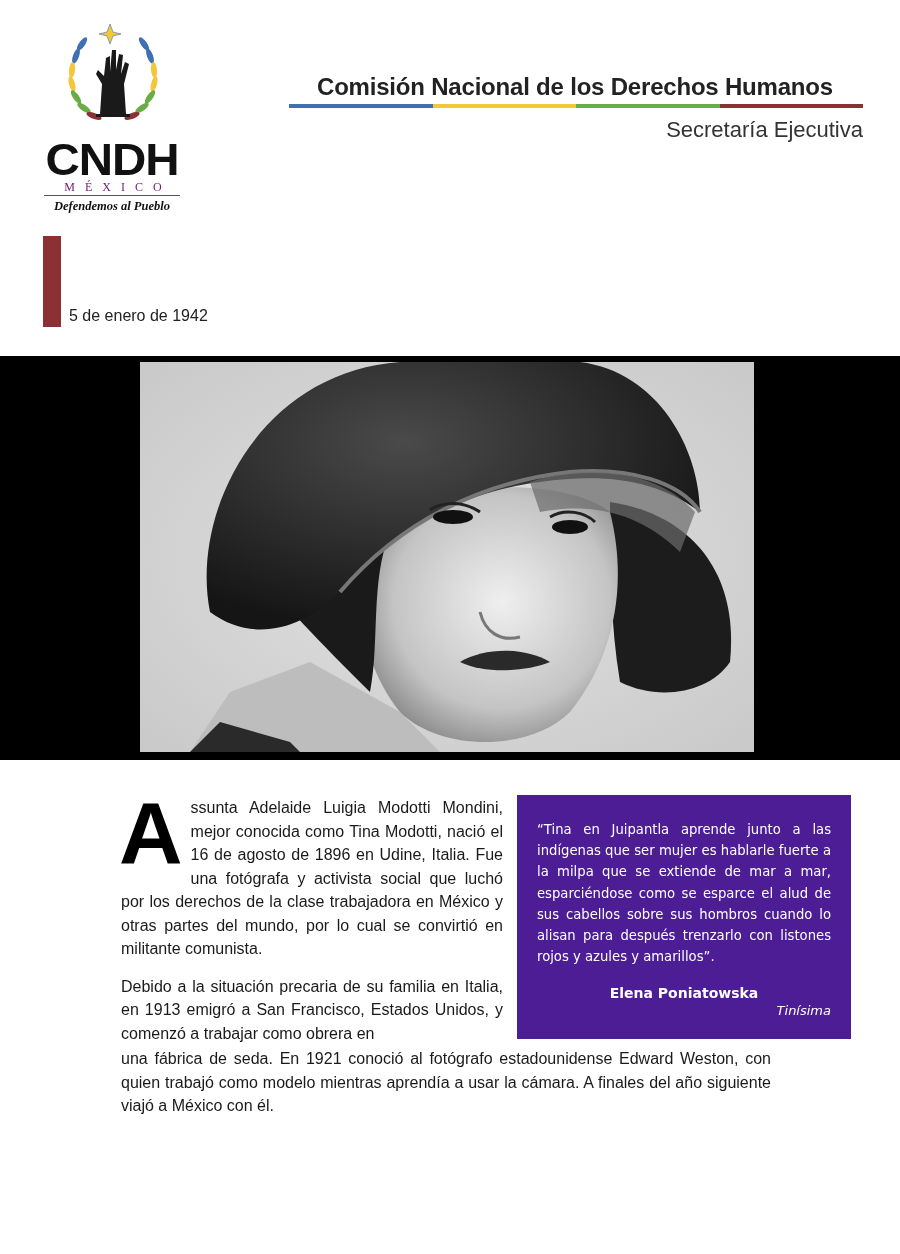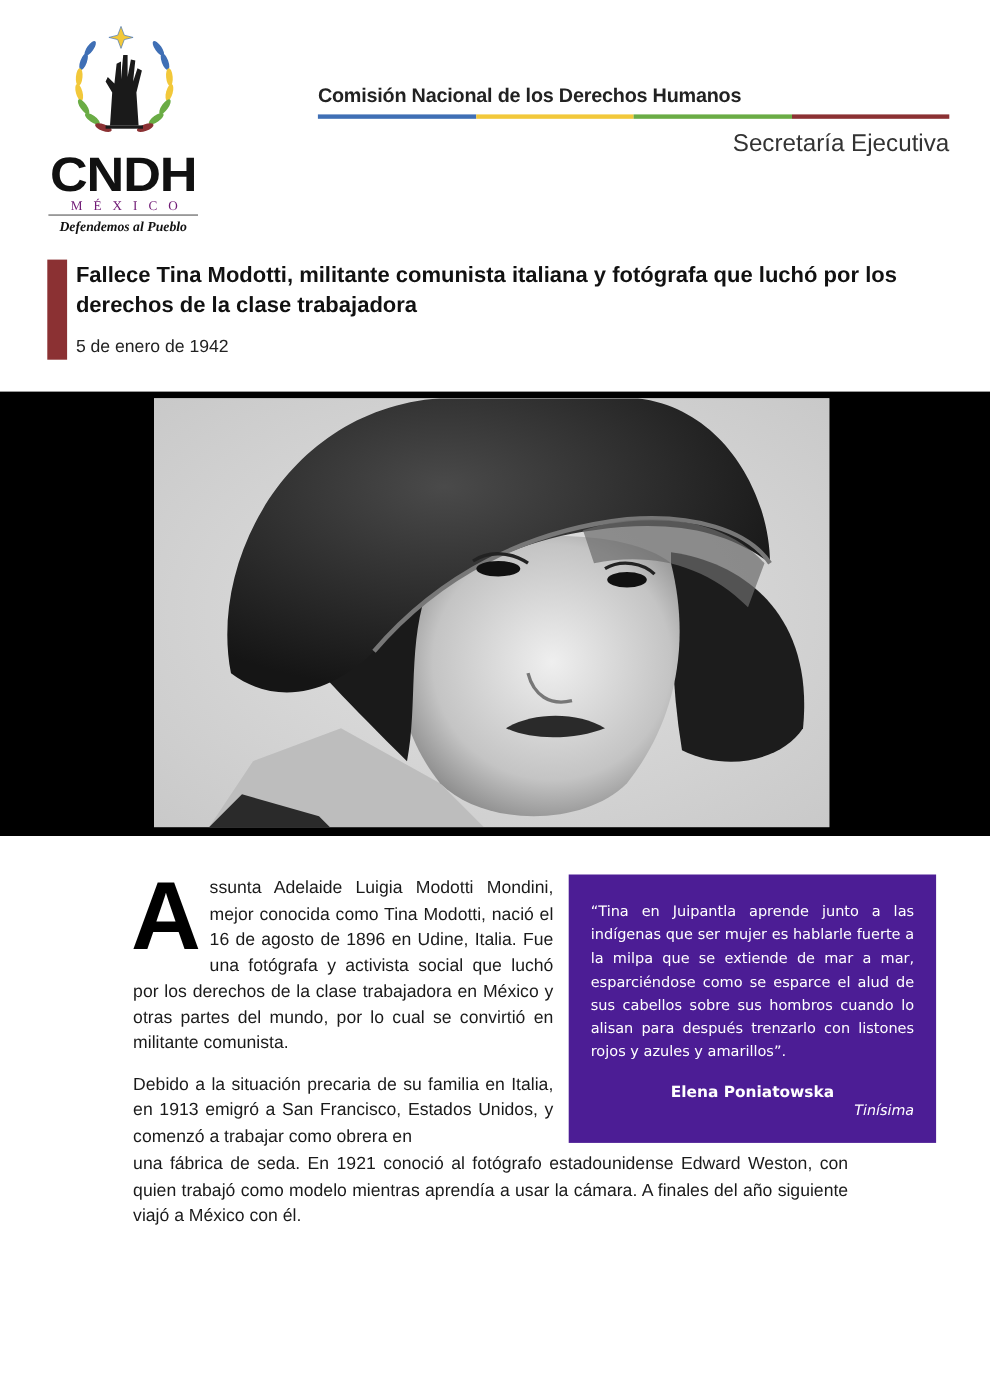--- a/index.html
+++ b/index.html
@@ -15,7 +15,7 @@
 
     
     .org { position: absolute; left: 289px; top: 73px; width: 574px; }
-    .org-name { font-family: "Liberation Sans", sans-serif; font-weight: bold; font-size: 18px; color: #222; white-space: nowrap; letter-spacing: -0.2px; line-height: 28px; }
+    .org-name { font-family: "Liberation Sans", sans-serif; font-weight: bold; font-size: 24px; color: #222; white-space: nowrap; letter-spacing: -0.2px; line-height: 28px; margin-left: 28px; }
     .org-bar { display: flex; height: 4px; margin-top: 3px; }
     .org-bar span { flex: 1; }
     .org-sub { text-align: right; font-family: "Liberation Sans", sans-serif; font-size: 22px; color: #333; margin-top: 9px; line-height: 26px; }

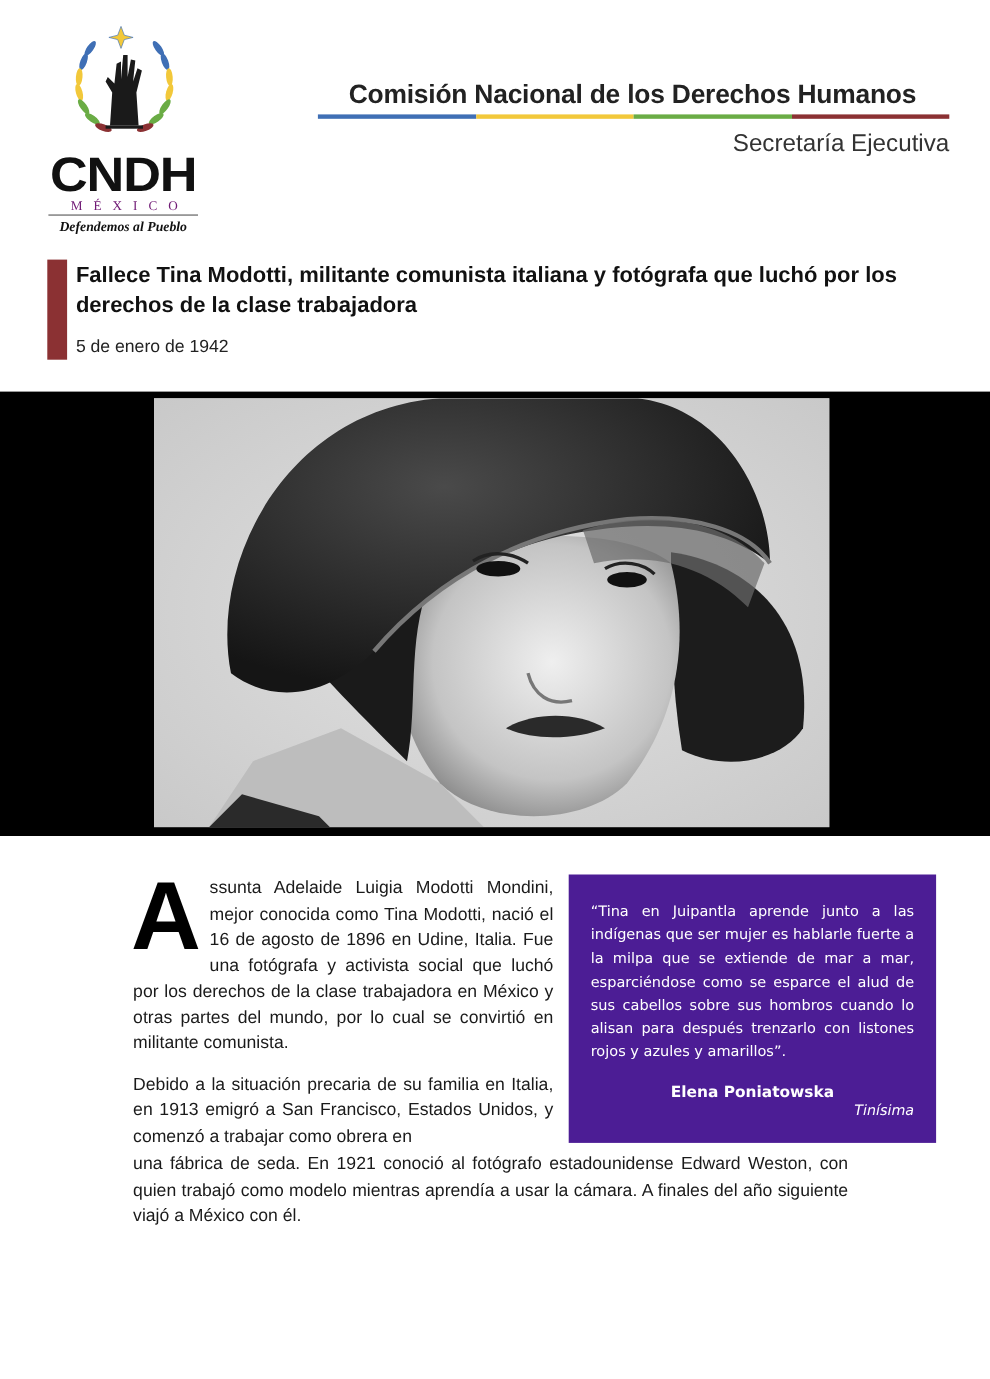--- a/index.html
+++ b/index.html
@@ -96,7 +96,6 @@
 
 <div class="title-block">
   <div class="title-accent" style="background:#8b3133"></div>
-  <div class="title-text">Fallece Tina Modotti, militante comunista italiana y fotógrafa que luchó por los derechos de la clase trabajadora</div>
   <div class="date-text">5 de enero de 1942</div>
 </div>
 

